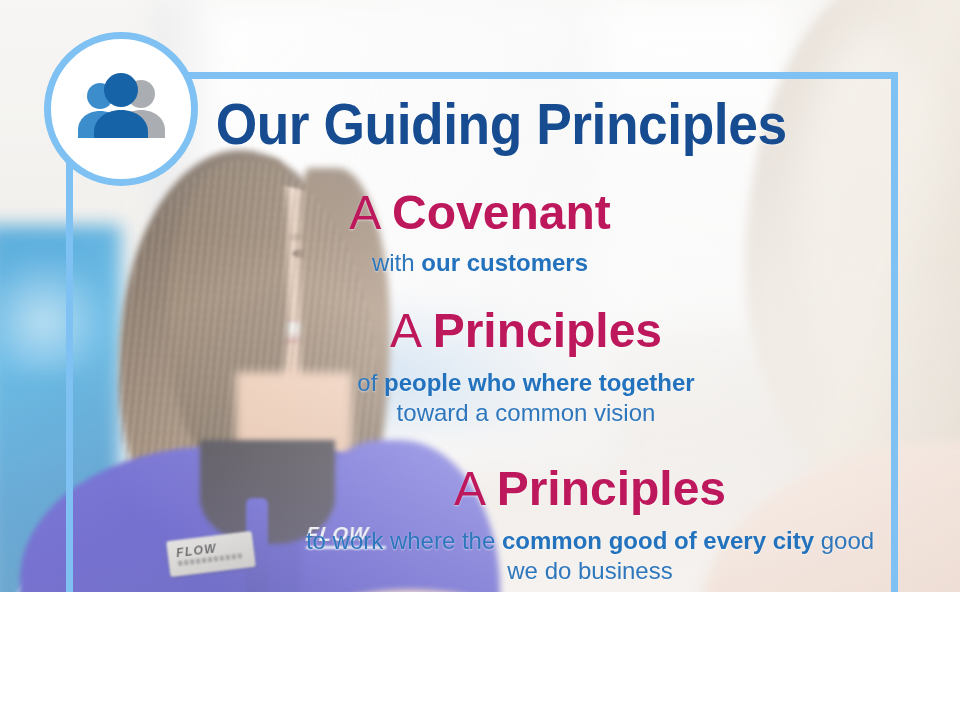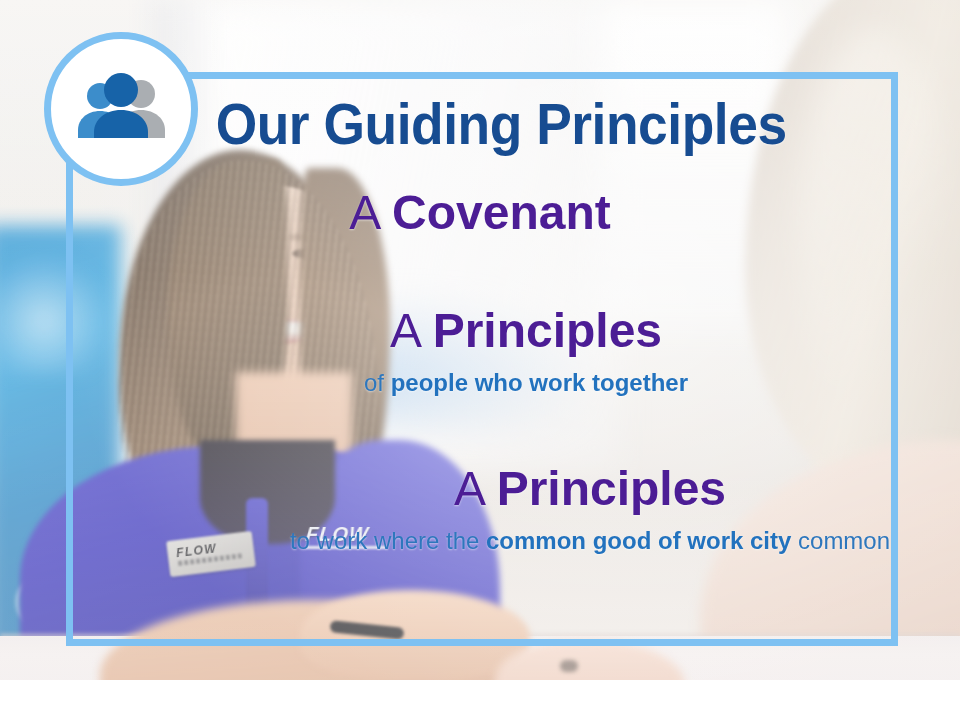--- a/index.html
+++ b/index.html
@@ -9,7 +9,7 @@
     background:#ffffff;
   }
   #stage{
-    position:relative;width:960px;height:680px;overflow:hidden;
+    position:relative;width:960px;height:592px;overflow:hidden;
     background:#e9e6e2;
   }
 

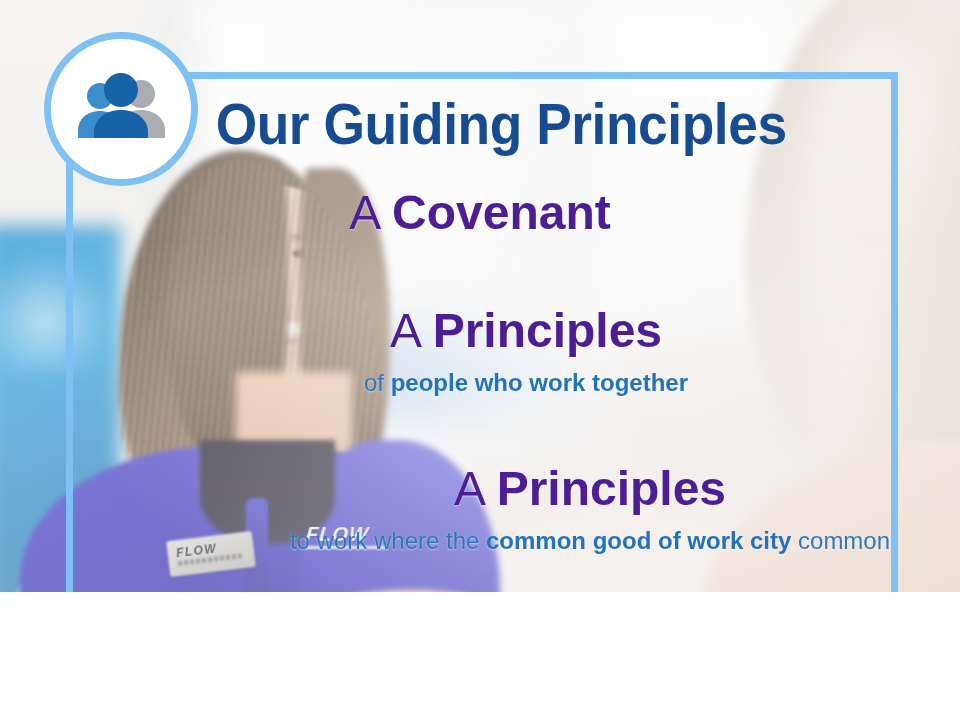--- a/index.html
+++ b/index.html
@@ -266,7 +266,7 @@
 
   .block{position:absolute;width:960px;text-align:center;}
   .lead{
-    color:#4c1d95;
+    color:#be185d;
     font-size:48px;line-height:54px;font-weight:400;
     text-shadow:0 1px 2px rgba(255,255,255,.5);
   }

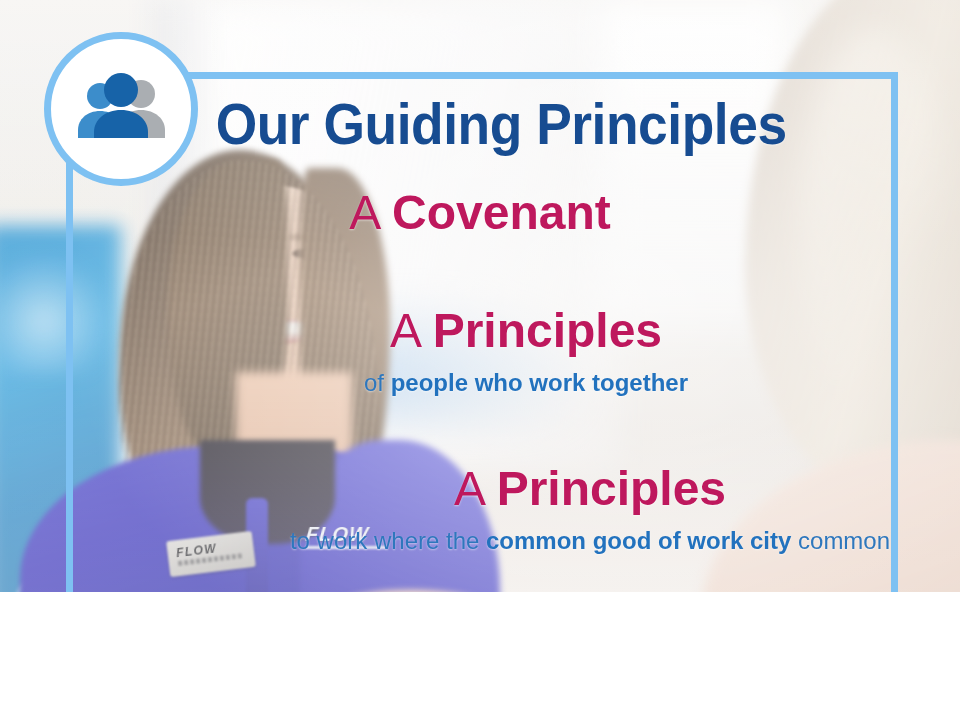--- a/index.html
+++ b/index.html
@@ -367,6 +367,7 @@
 
   <div class="block" id="block-covenant">
     <div class="lead"><span>A </span><b>Covenant</b></div>
+    <div class="sub"><span>with </span><b>our customers</b><span></span></div>
   </div>
 
   <div class="block" id="block-community">

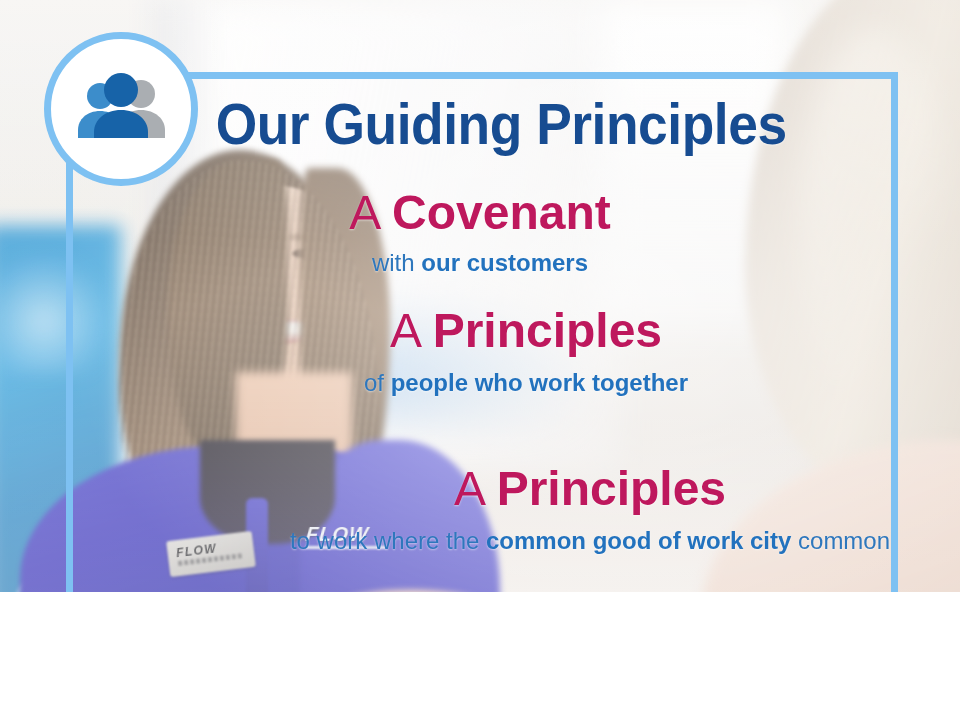--- a/index.html
+++ b/index.html
@@ -372,7 +372,7 @@
 
   <div class="block" id="block-community">
     <div class="lead"><span>A </span><b>Principles</b></div>
-    <div class="sub"><span>of </span><b>people who work together</b><span></span><br></div>
+    <div class="sub"><span>of </span><b>people who where together</b><span></span><br></div>
   </div>
 
   <div class="block" id="block-commitment">

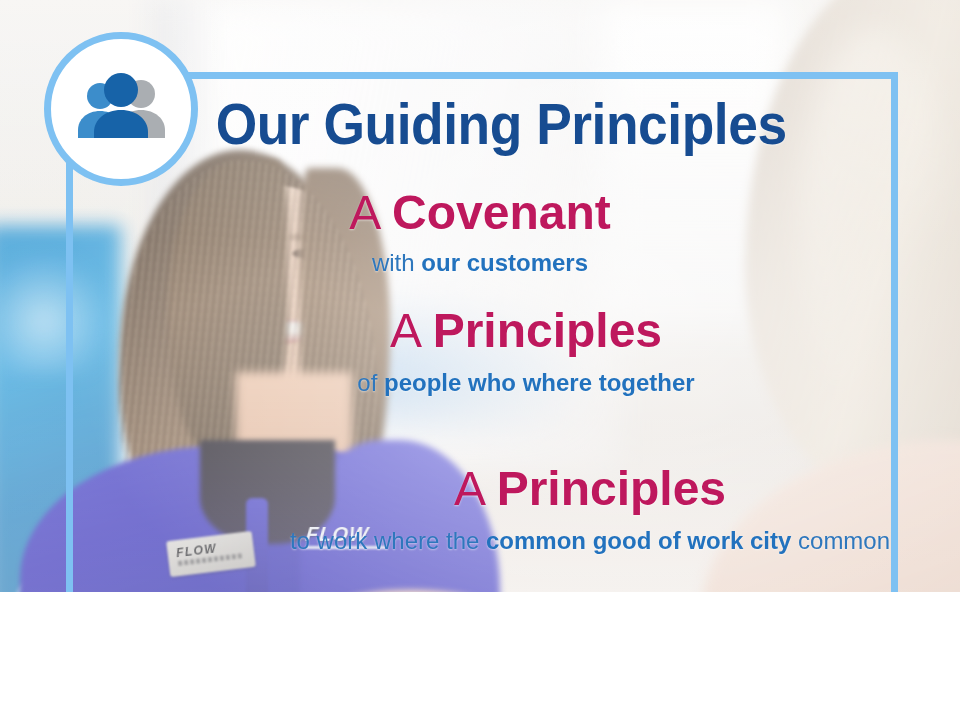--- a/index.html
+++ b/index.html
@@ -372,7 +372,7 @@
 
   <div class="block" id="block-community">
     <div class="lead"><span>A </span><b>Principles</b></div>
-    <div class="sub"><span>of </span><b>people who where together</b><span></span><br></div>
+    <div class="sub"><span>of </span><b>people who where together</b><span></span><br><span>toward a common vision</span></div>
   </div>
 
   <div class="block" id="block-commitment">

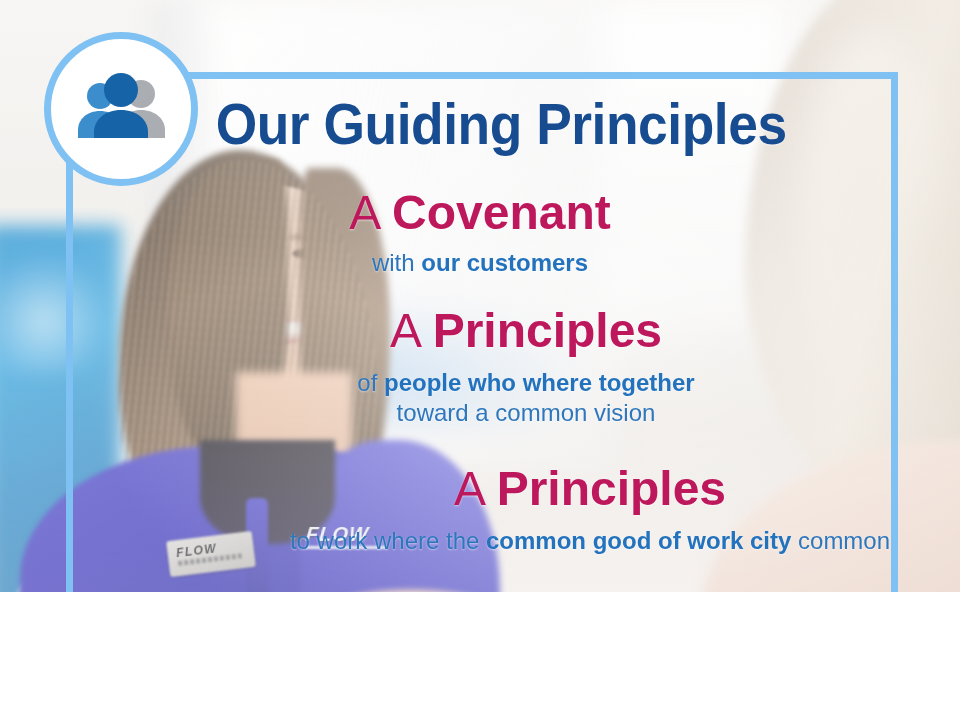--- a/index.html
+++ b/index.html
@@ -377,7 +377,7 @@
 
   <div class="block" id="block-commitment">
     <div class="lead"><span>A </span><b>Principles</b></div>
-    <div class="sub"><span>to work where the </span><b>common good of work city</b><span> common</span><br></div>
+    <div class="sub"><span>to work where the </span><b>common good of every city</b><span> common</span><br></div>
   </div>
 
 </div>

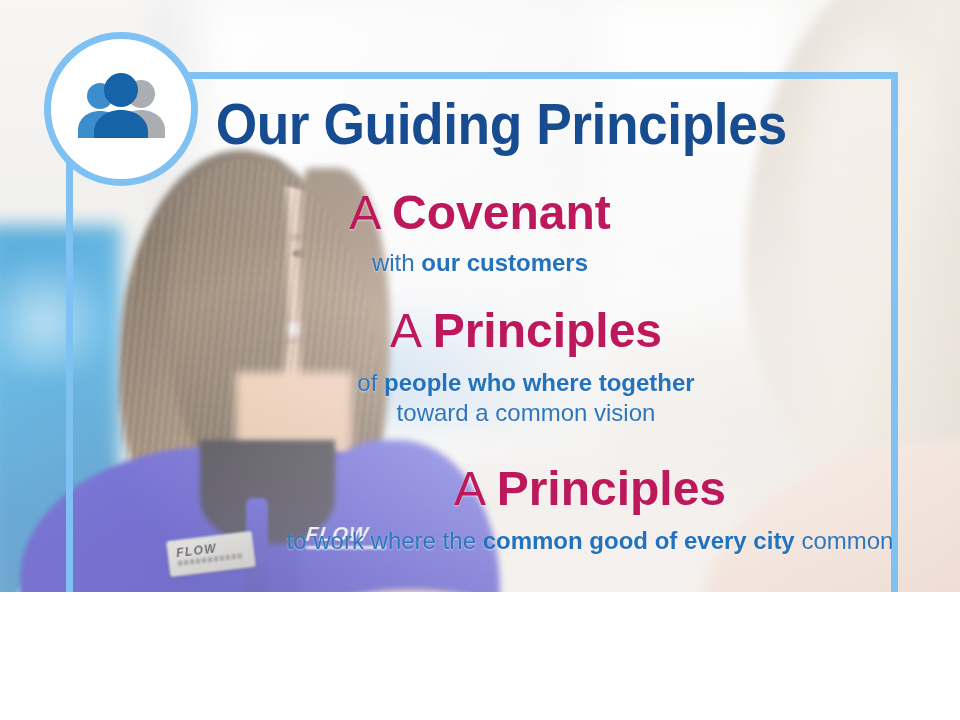--- a/index.html
+++ b/index.html
@@ -377,7 +377,7 @@
 
   <div class="block" id="block-commitment">
     <div class="lead"><span>A </span><b>Principles</b></div>
-    <div class="sub"><span>to work where the </span><b>common good of every city</b><span> common</span><br></div>
+    <div class="sub"><span>to work where the </span><b>common good of every city</b><span> good</span><br></div>
   </div>
 
 </div>

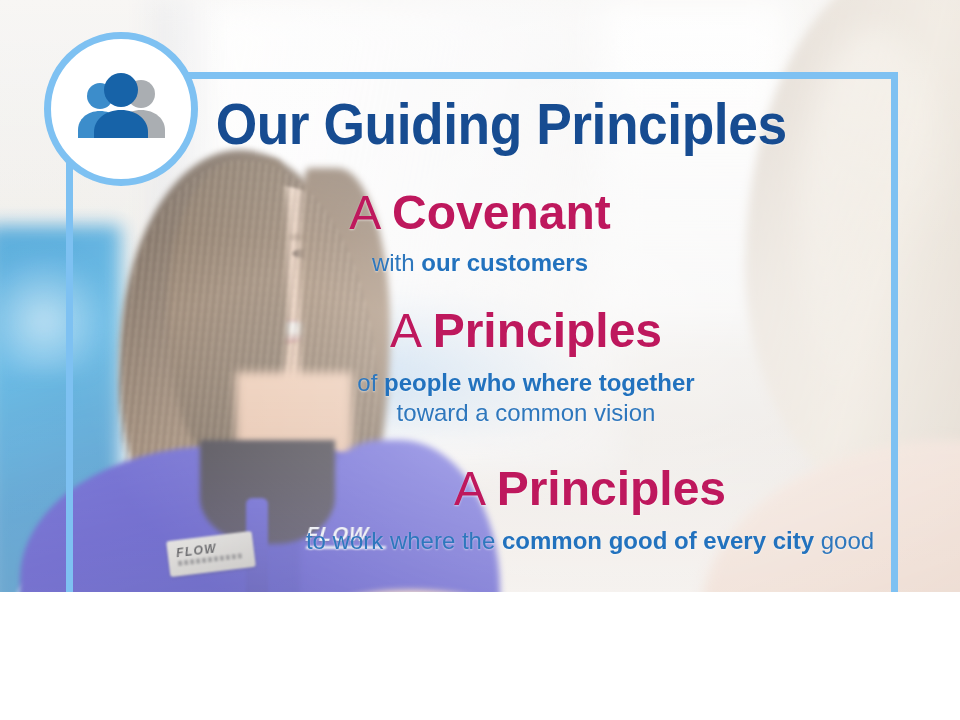--- a/index.html
+++ b/index.html
@@ -377,7 +377,7 @@
 
   <div class="block" id="block-commitment">
     <div class="lead"><span>A </span><b>Principles</b></div>
-    <div class="sub"><span>to work where the </span><b>common good of every city</b><span> good</span><br></div>
+    <div class="sub"><span>to work where the </span><b>common good of every city</b><span> good</span><br><span>we do business</span></div>
   </div>
 
 </div>

